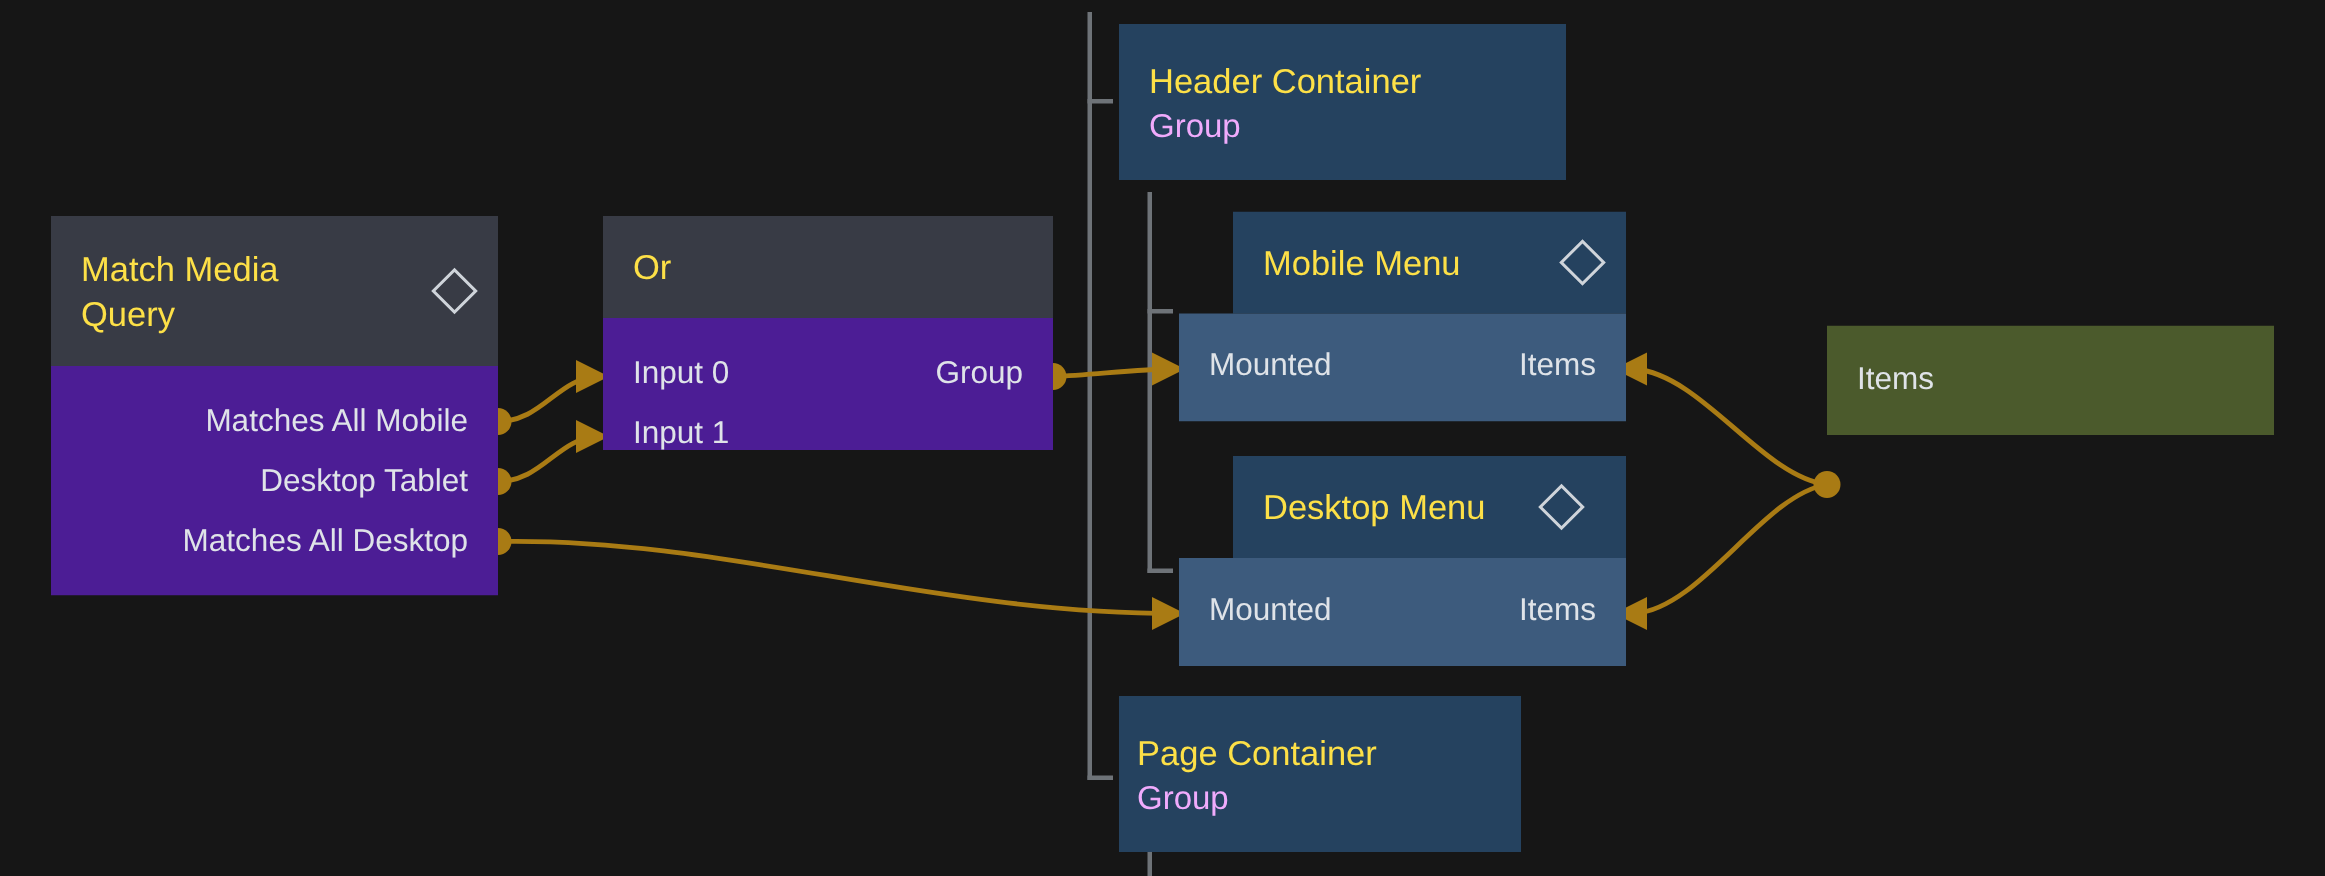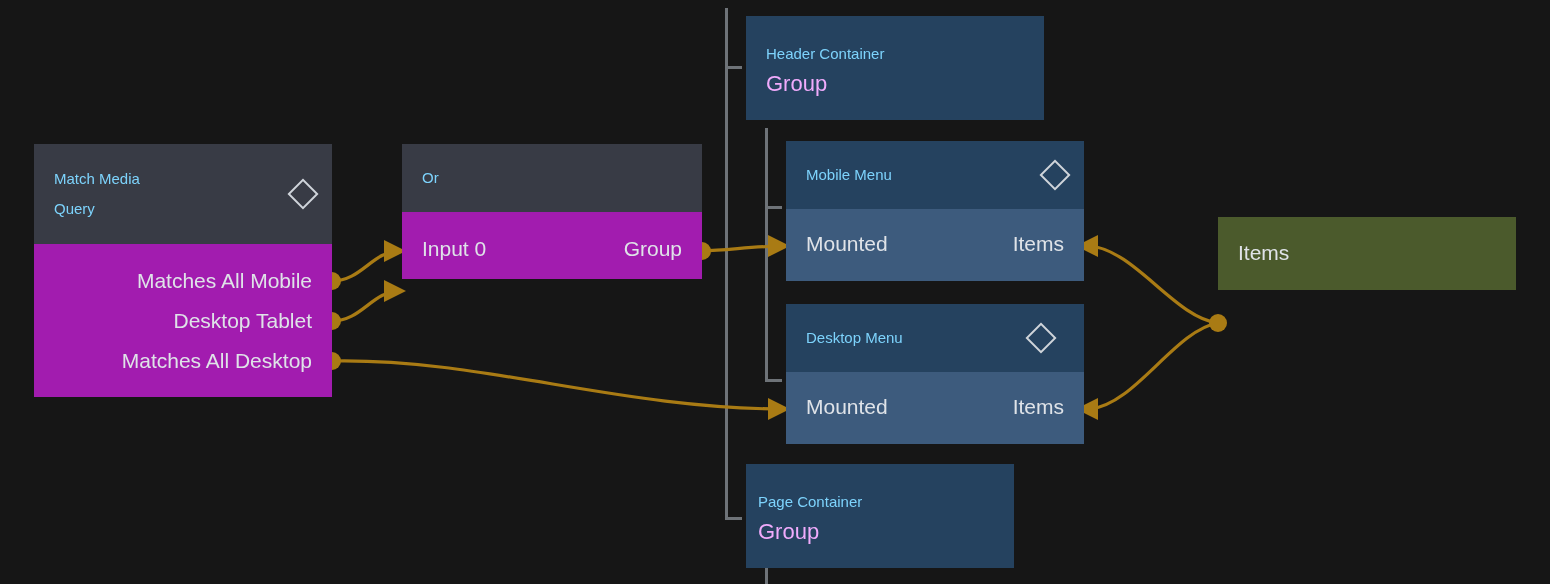--- a/index.html
+++ b/index.html
@@ -29,8 +29,8 @@
     justify-content: space-between;
   }
   .node-title {
-    color: #7dd3fc;
-    font-size: 15px;
+    color: #fde047;
+    font-size: 23px;
     line-height: 30px;
     white-space: pre-line;
   }

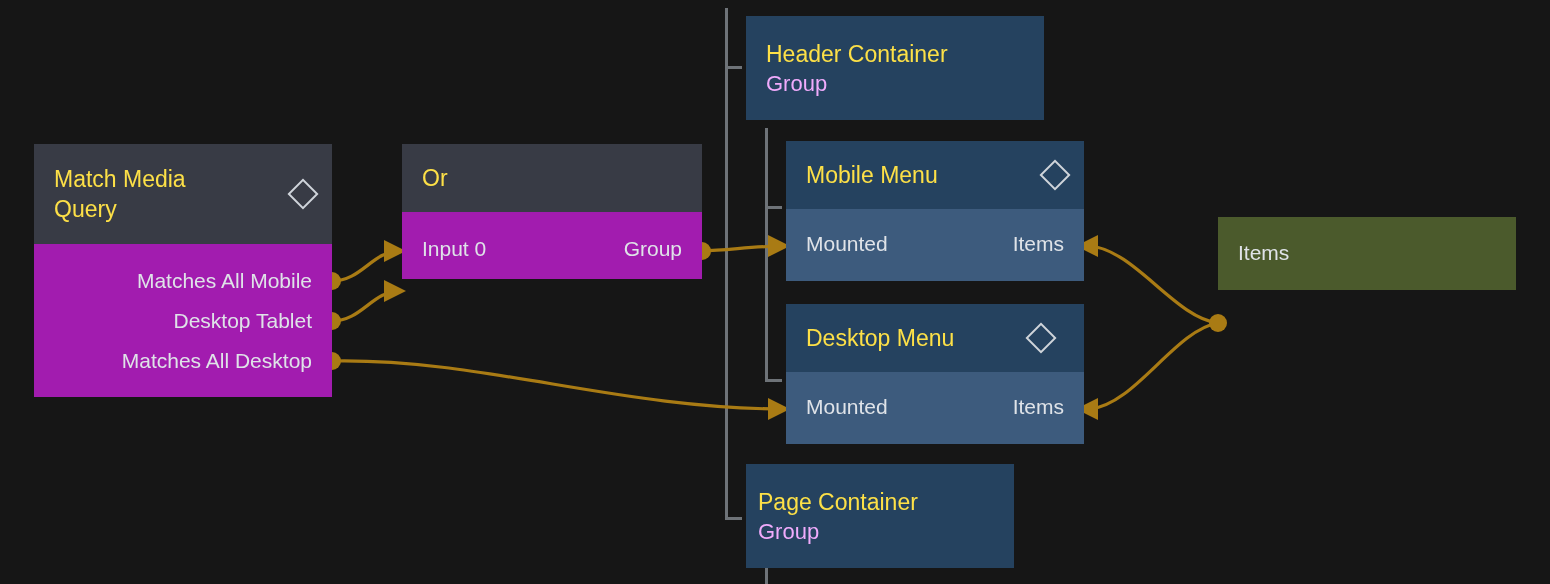--- a/index.html
+++ b/index.html
@@ -167,7 +167,7 @@
     </div>
   </div>
 
-  <div class="node gray" style="left:402px; top:144px; width:300px; height:135px;">
+  <div class="node gray" style="left:402px; top:144px; width:300px; height:156px;">
     <div class="node-header" style="height:68px; padding:0 18px 0 20px;">
       <div class="node-title">Or</div>
     </div>

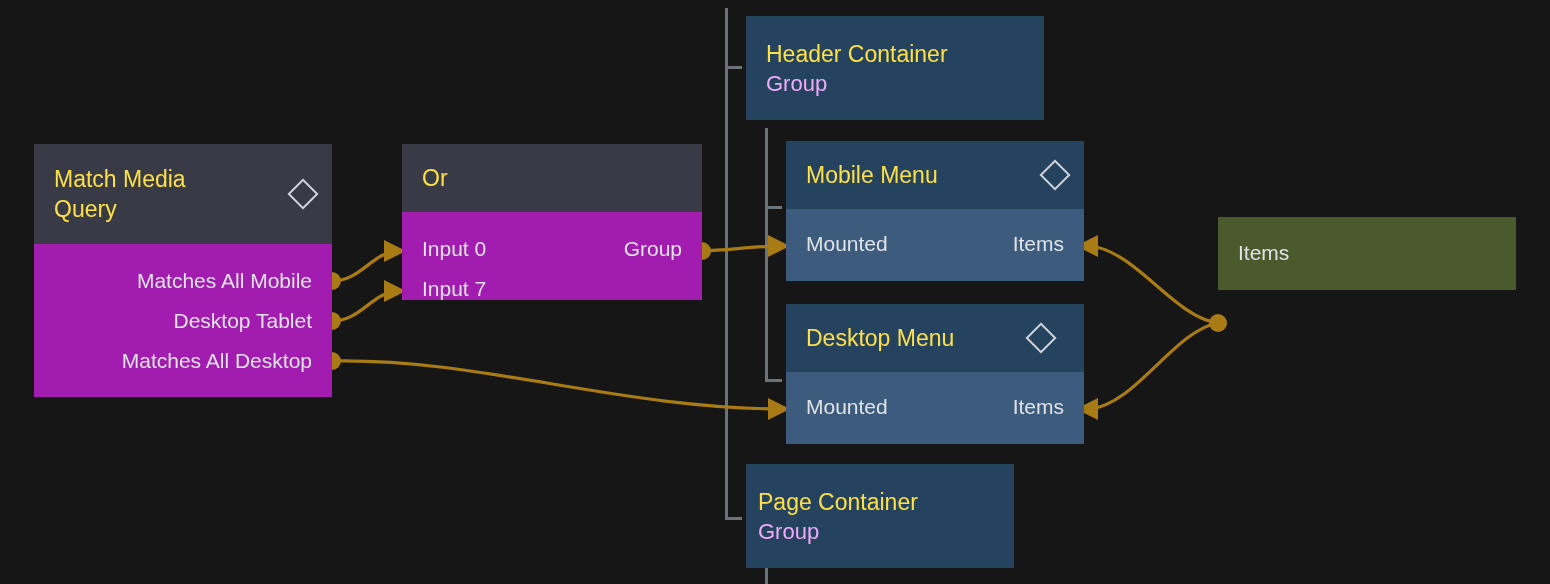--- a/index.html
+++ b/index.html
@@ -188,7 +188,7 @@
   </div>
 
   <div class="node blue" style="left:786px; top:141px; width:298px; height:140px;">
-    <div class="node-header" style="height:68px; padding:0 18px 0 20px;">
+    <div class="node-header" style="height:68px; padding:0 18px 0 20px;margin-left:36px;">
       <div class="node-title">Mobile Menu</div>
       <div class="diamond"></div>
     </div>

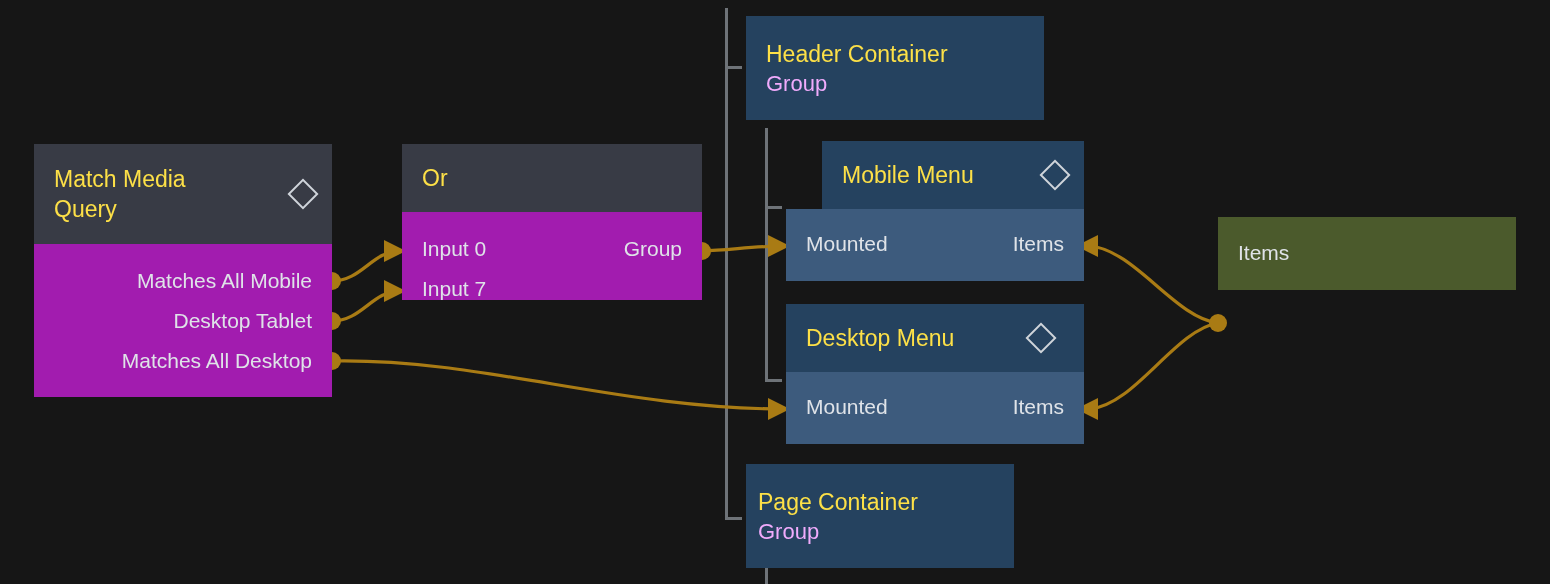--- a/index.html
+++ b/index.html
@@ -69,7 +69,7 @@
 
   
   .gray  .node-header { background: #383b45; }
-  .gray  .node-body   { background: #a21caf; }
+  .gray  .node-body   { background: #4c1d95; }
   .blue  .node-header { background: #25425f; }
   .blue  .node-body   { background: #3d5b7d; }
   .green .node-header { background: #334018; }

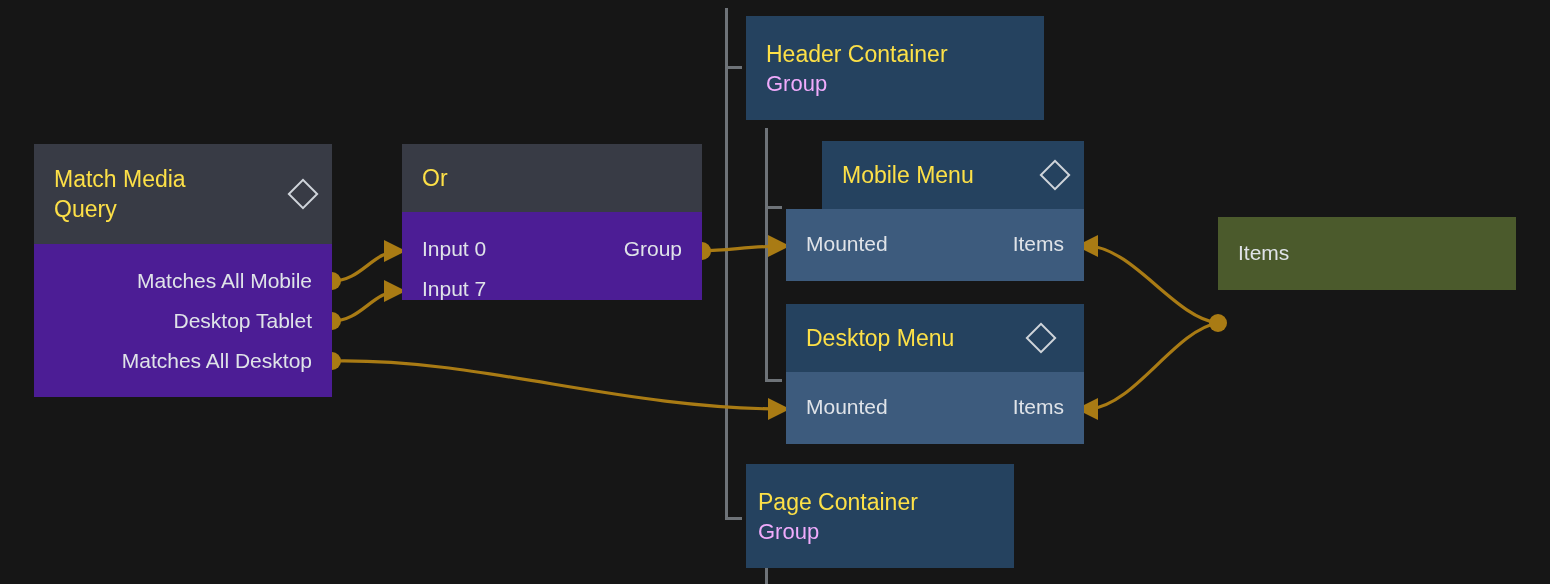--- a/index.html
+++ b/index.html
@@ -177,7 +177,7 @@
         <span class="port-label right">Group</span>
       </div>
       <div class="port-row" style="top:62px;">
-        <span class="port-label left">Input 7</span>
+        <span class="port-label left">Input 1</span>
       </div>
     </div>
   </div>

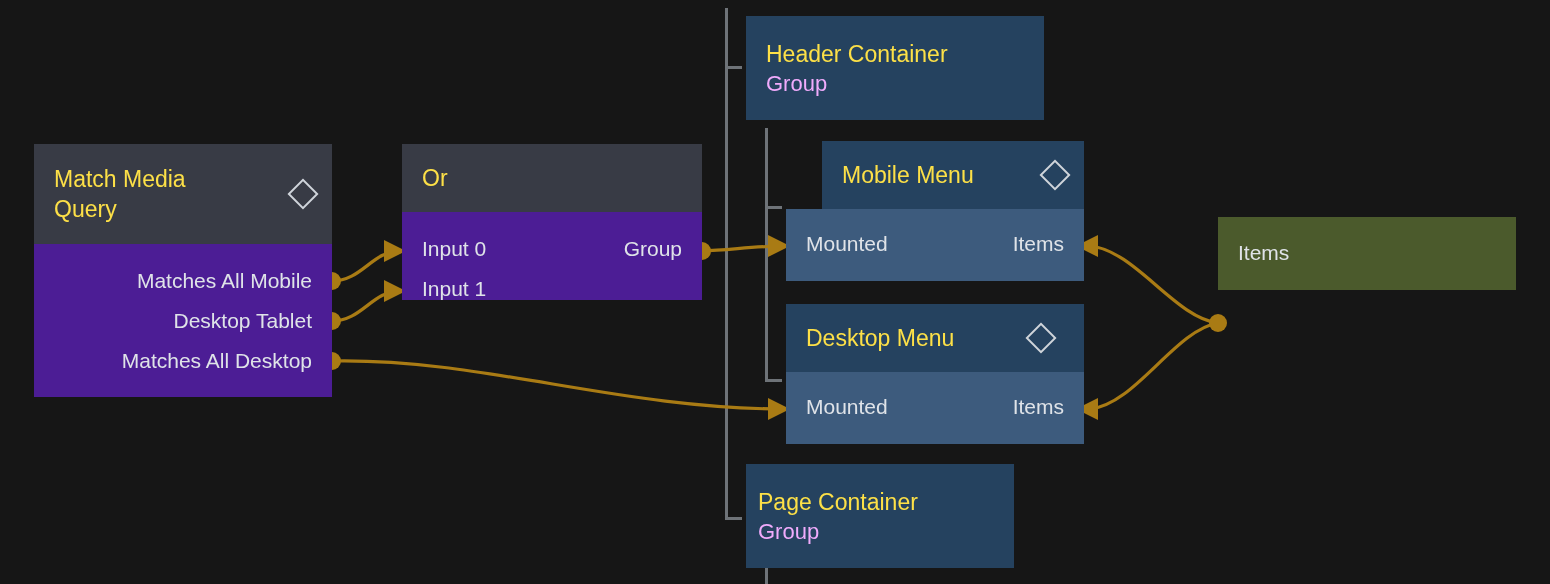--- a/index.html
+++ b/index.html
@@ -201,7 +201,7 @@
   </div>
 
   <div class="node blue" style="left:786px; top:304px; width:298px; height:140px;">
-    <div class="node-header" style="height:68px; padding:0 32px 0 20px;">
+    <div class="node-header" style="height:68px; padding:0 32px 0 20px;margin-left:36px;">
       <div class="node-title">Desktop Menu</div>
       <div class="diamond"></div>
     </div>

